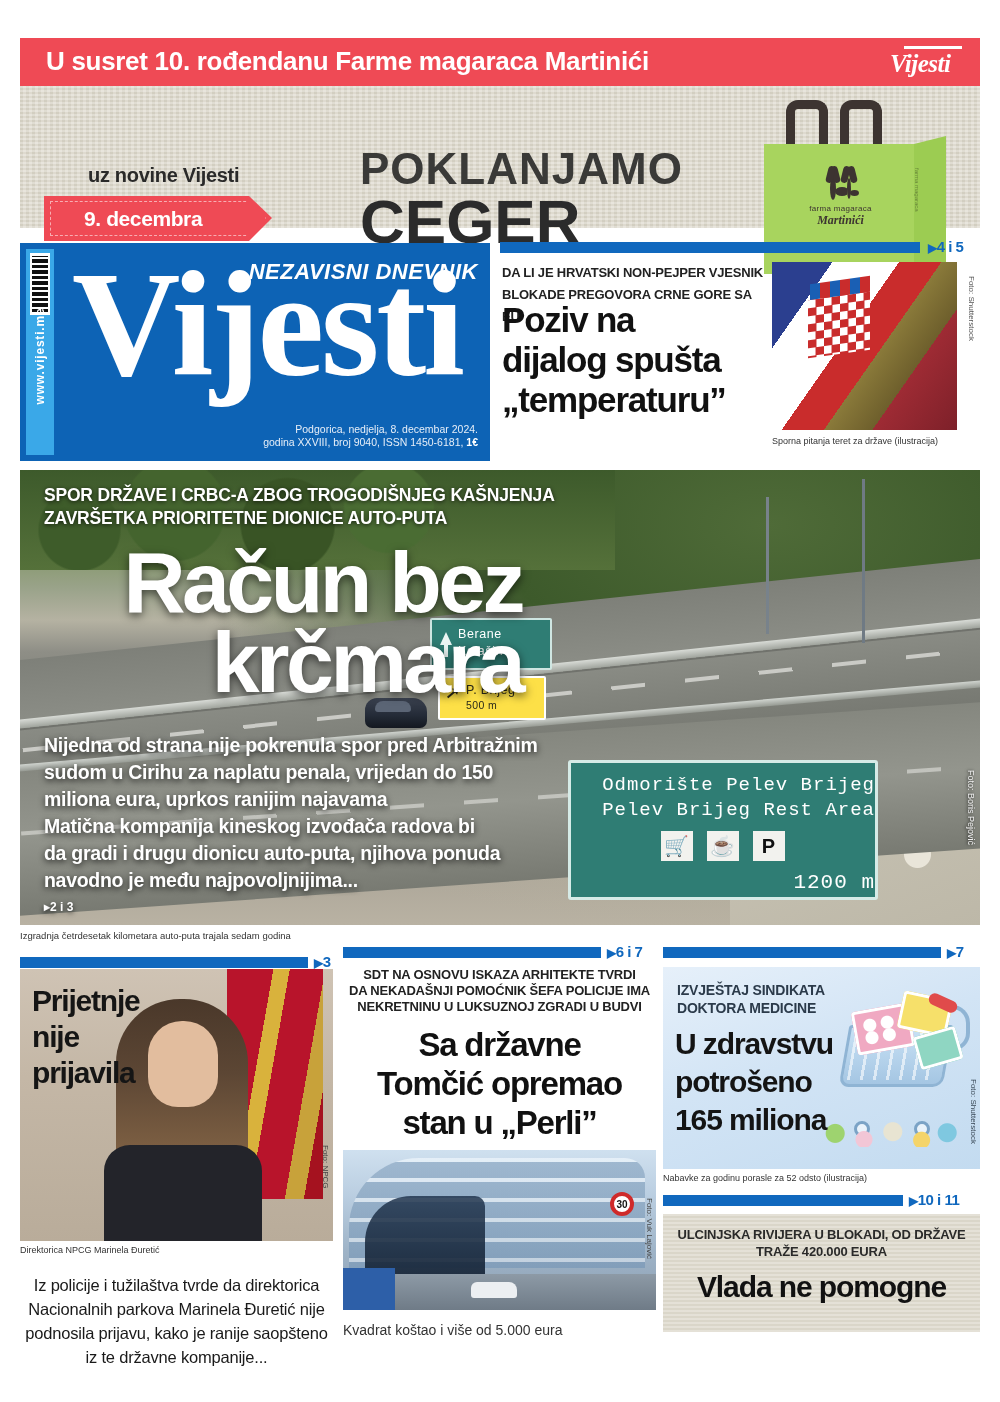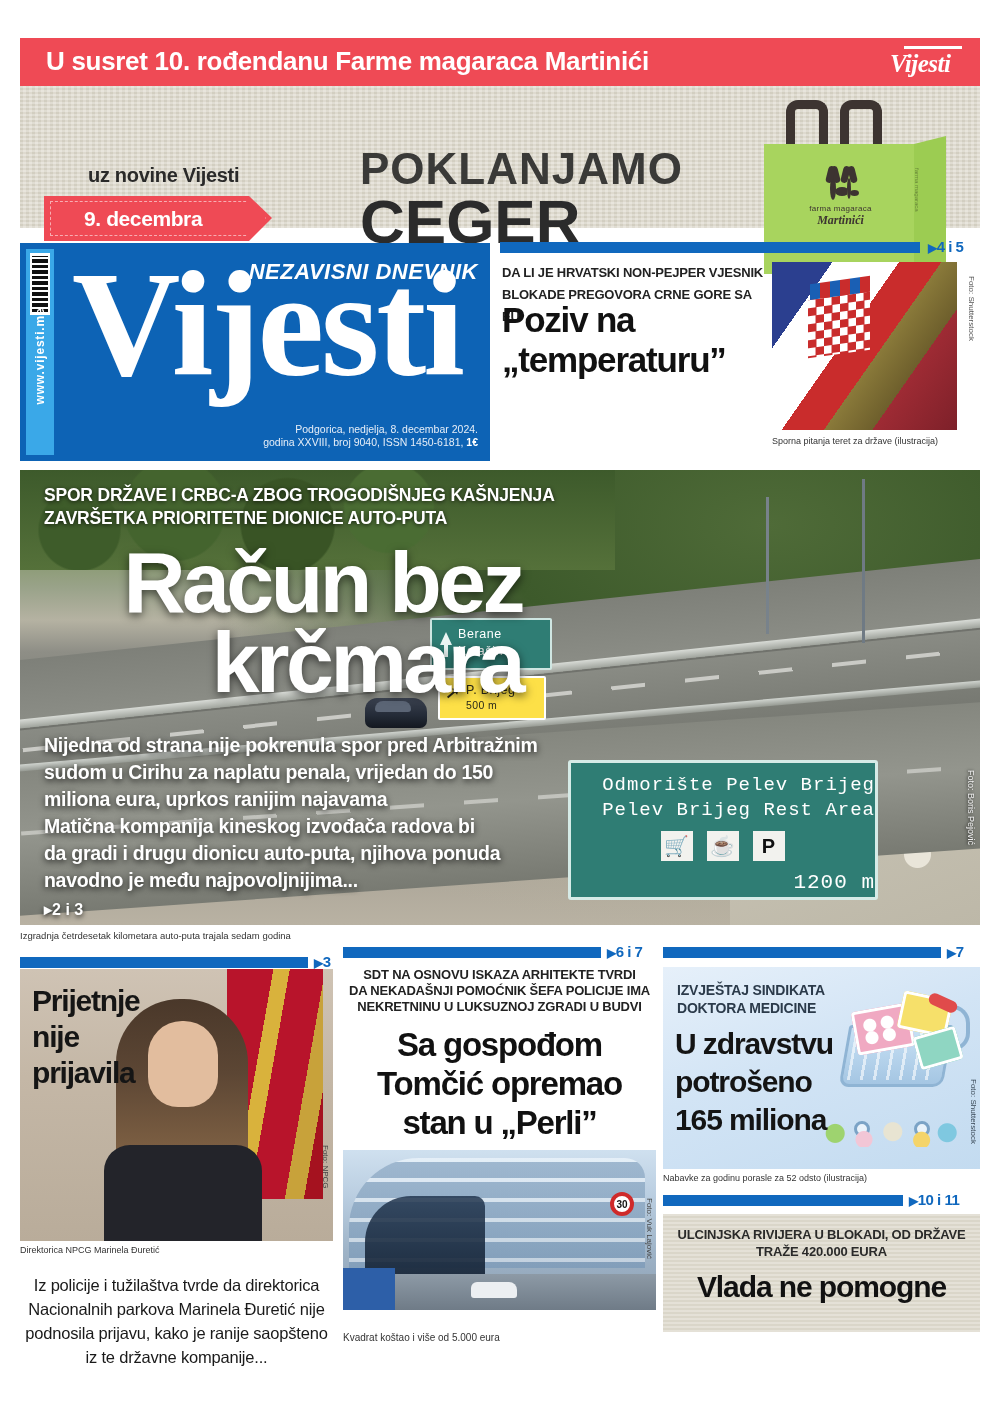--- a/index.html
+++ b/index.html
@@ -597,6 +597,7 @@
     <div class="tr-kicker">DA LI JE HRVATSKI NON-PEJPER VJESNIK BLOKADE PREGOVORA CRNE GORE SA EU</div>
     <div class="tr-head">
       <div>Poziv na</div>
+      <div>dijalog spušta</div>
       <div>„temperaturu”</div>
     </div>
     <div class="tr-photo">

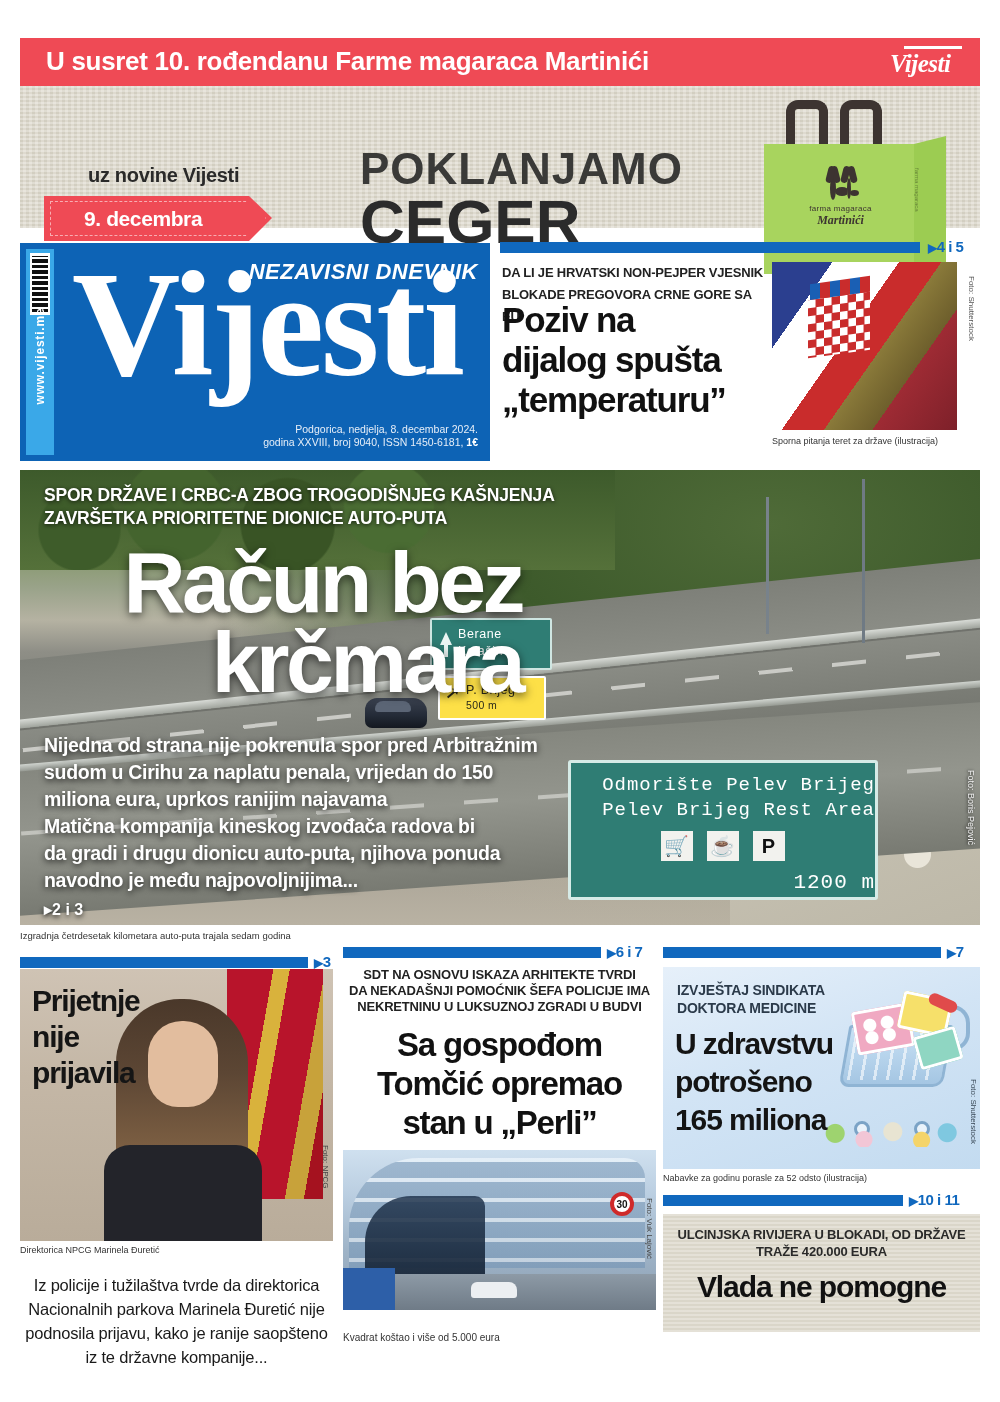--- a/index.html
+++ b/index.html
@@ -287,7 +287,7 @@
   }
   .lead-pg {
     position:absolute; left:24px; top:430px;
-    color:#fff; font-size:16px; font-weight:700;
+    color:#fff; font-size:12px; font-weight:700;
     text-shadow:0 2px 5px rgba(0,0,0,.8);
   }
   

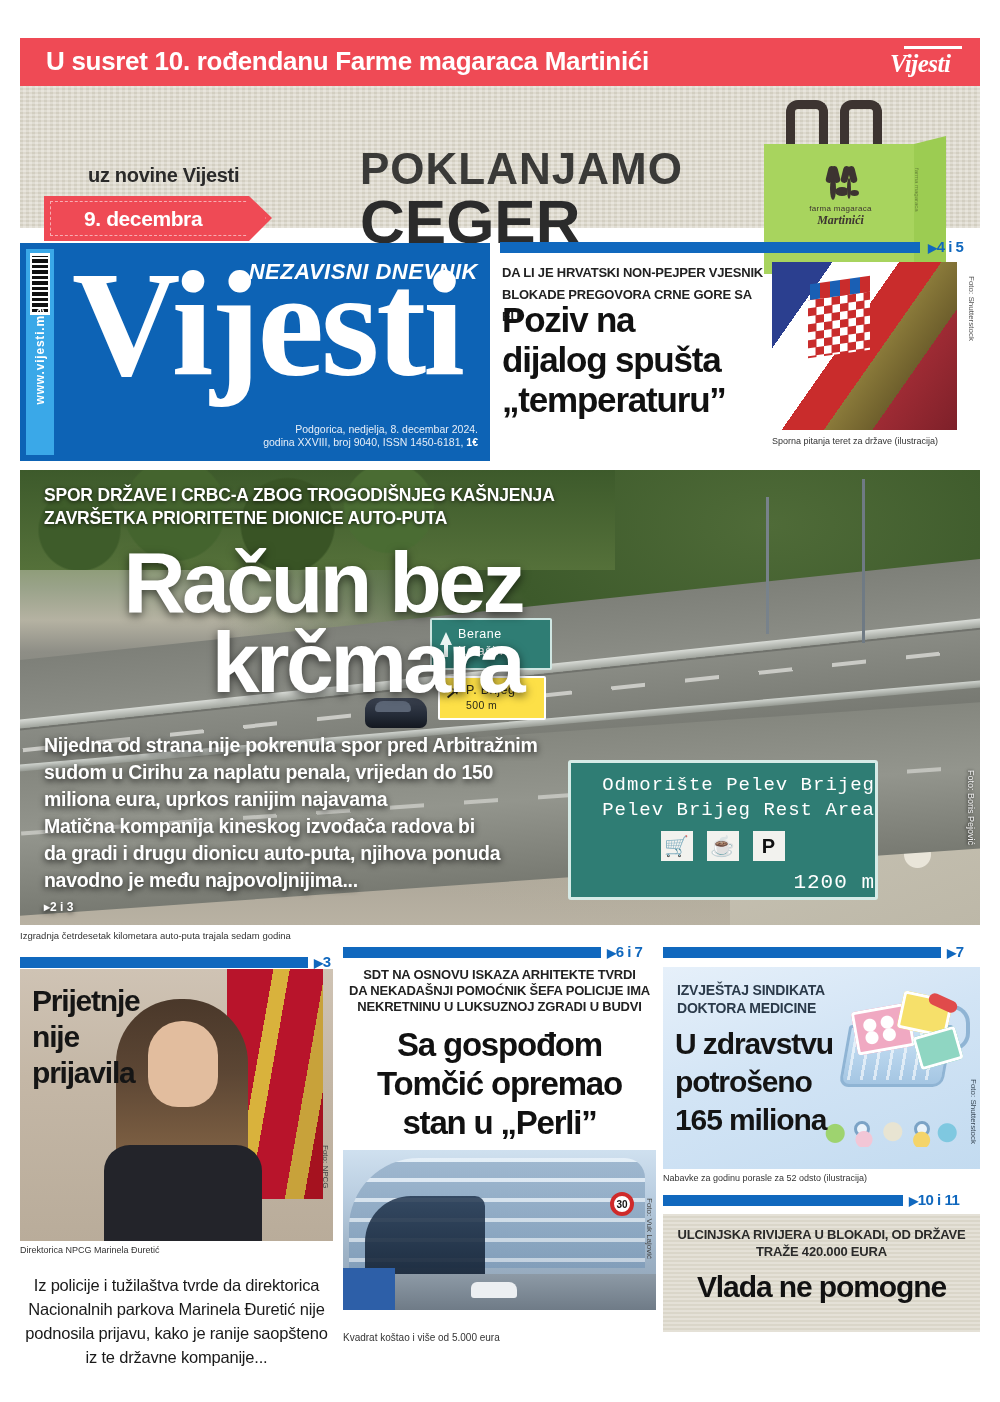--- a/index.html
+++ b/index.html
@@ -704,7 +704,7 @@
       <div>NEKRETNINU U LUKSUZNOJ ZGRADI U BUDVI</div>
     </div>
     <div class="cm-head">
-      <div>Sa gospođom</div>
+      <div>Sa državne</div>
       <div>Tomčić opremao</div>
       <div>stan u „Perli”</div>
     </div>

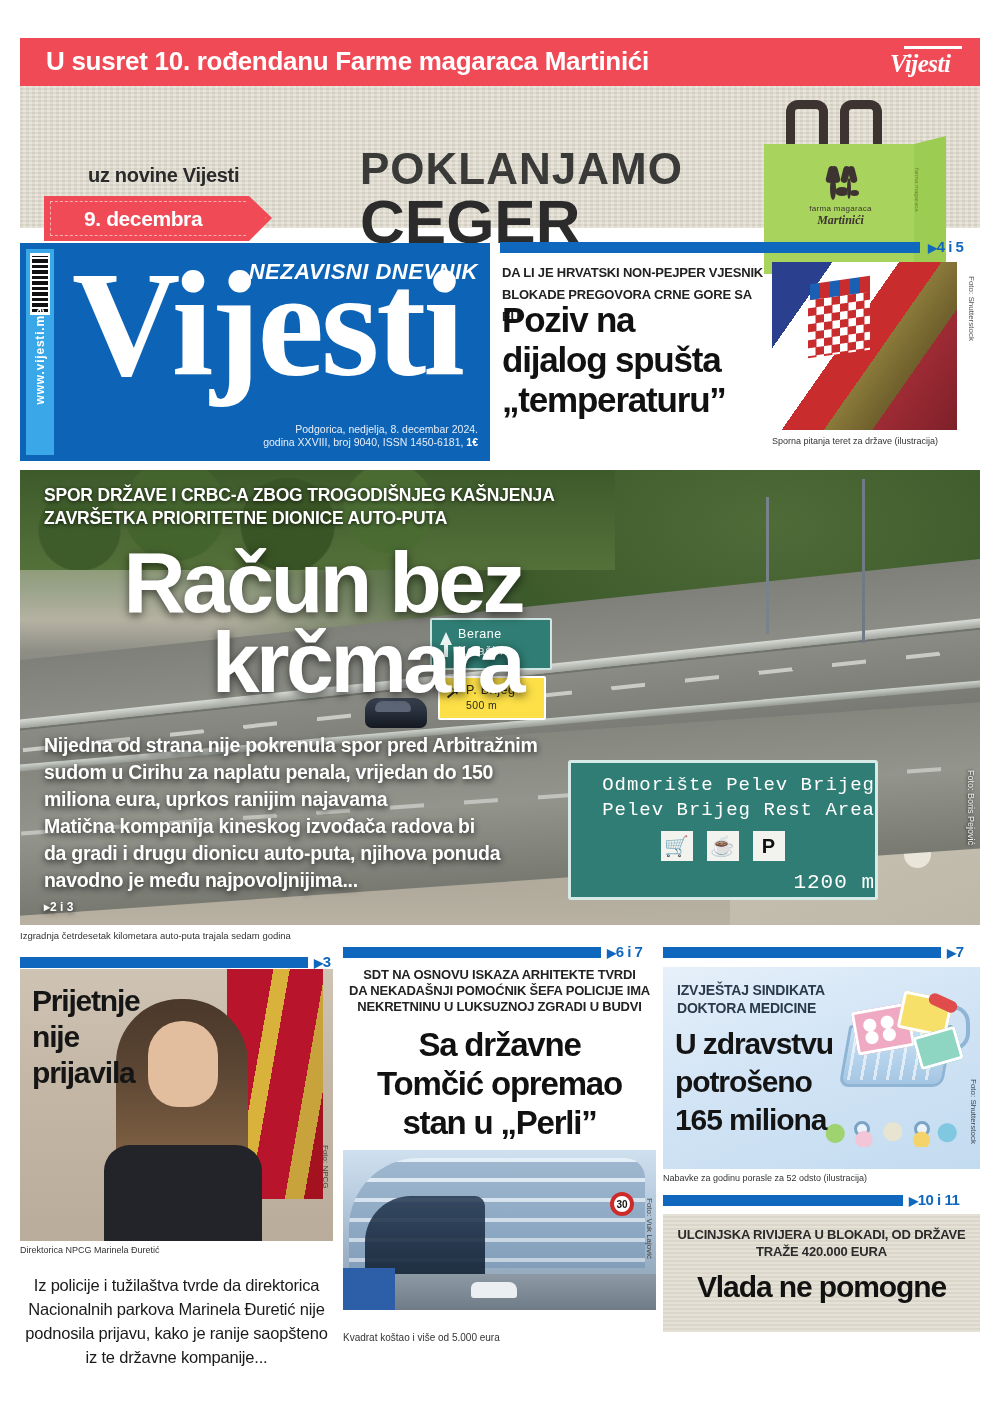--- a/index.html
+++ b/index.html
@@ -433,7 +433,7 @@
     position:absolute; right:2px; top:48px; font-size:8px; color:#444;
     writing-mode:vertical-rl;
   }
-  .cm-cap { font-size:10px; color:#333; margin-top:22px; }
+  .cm-cap { font-size:14px; color:#333; margin-top:12px; }
 
   .cr-box {
     position:relative; margin-top:8px; width:317px; height:202px; overflow:hidden;

